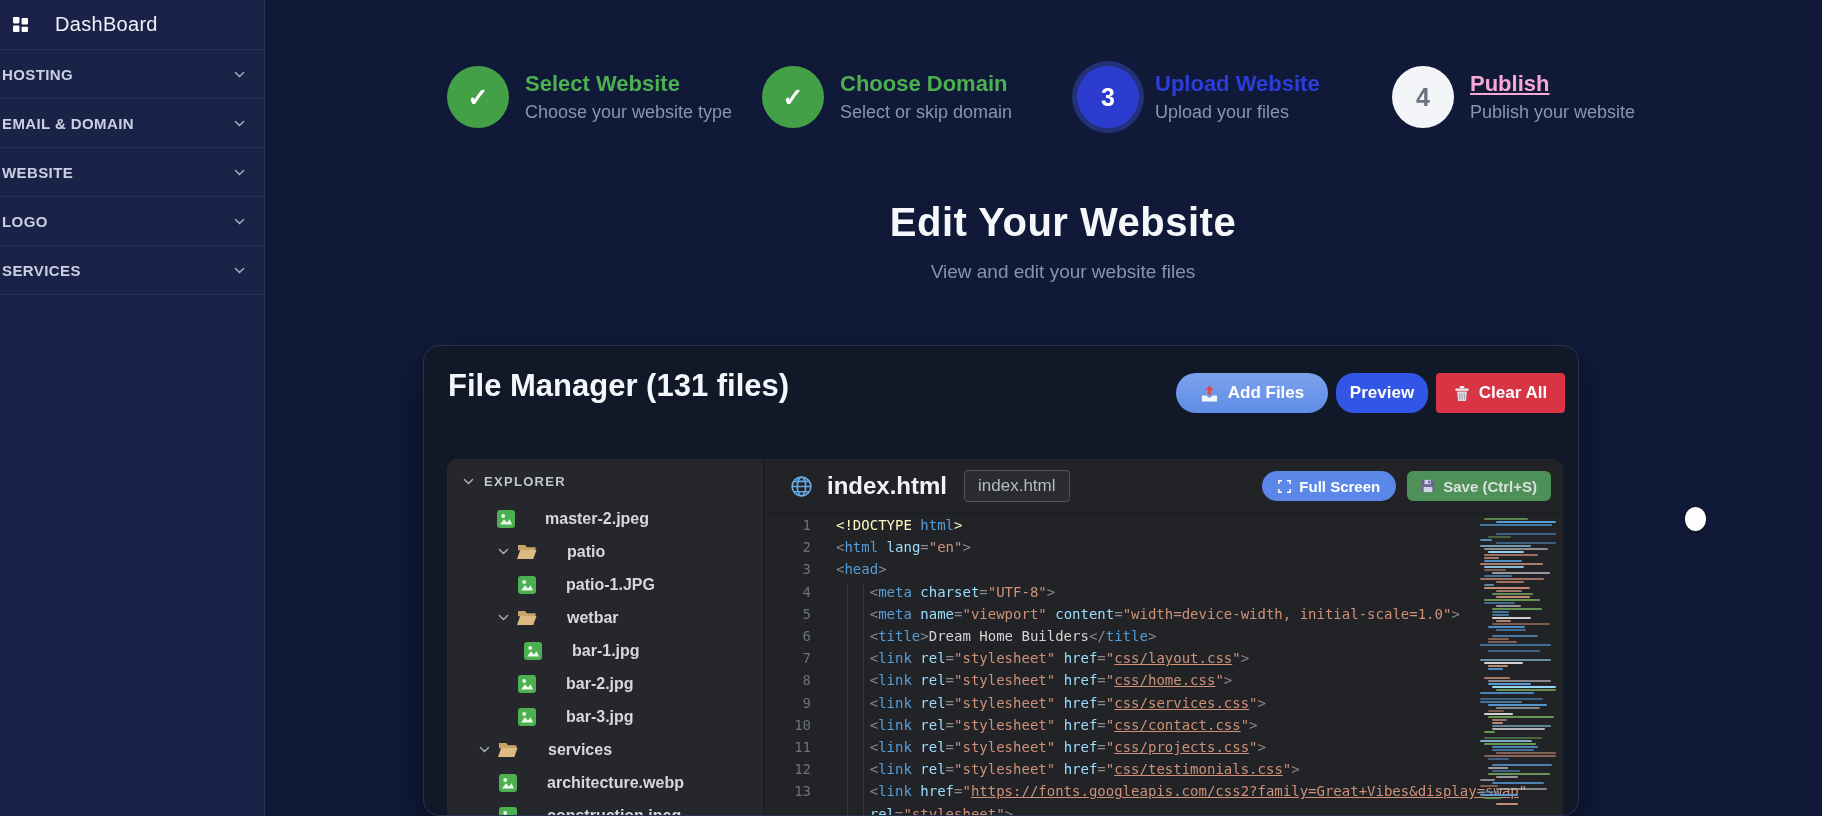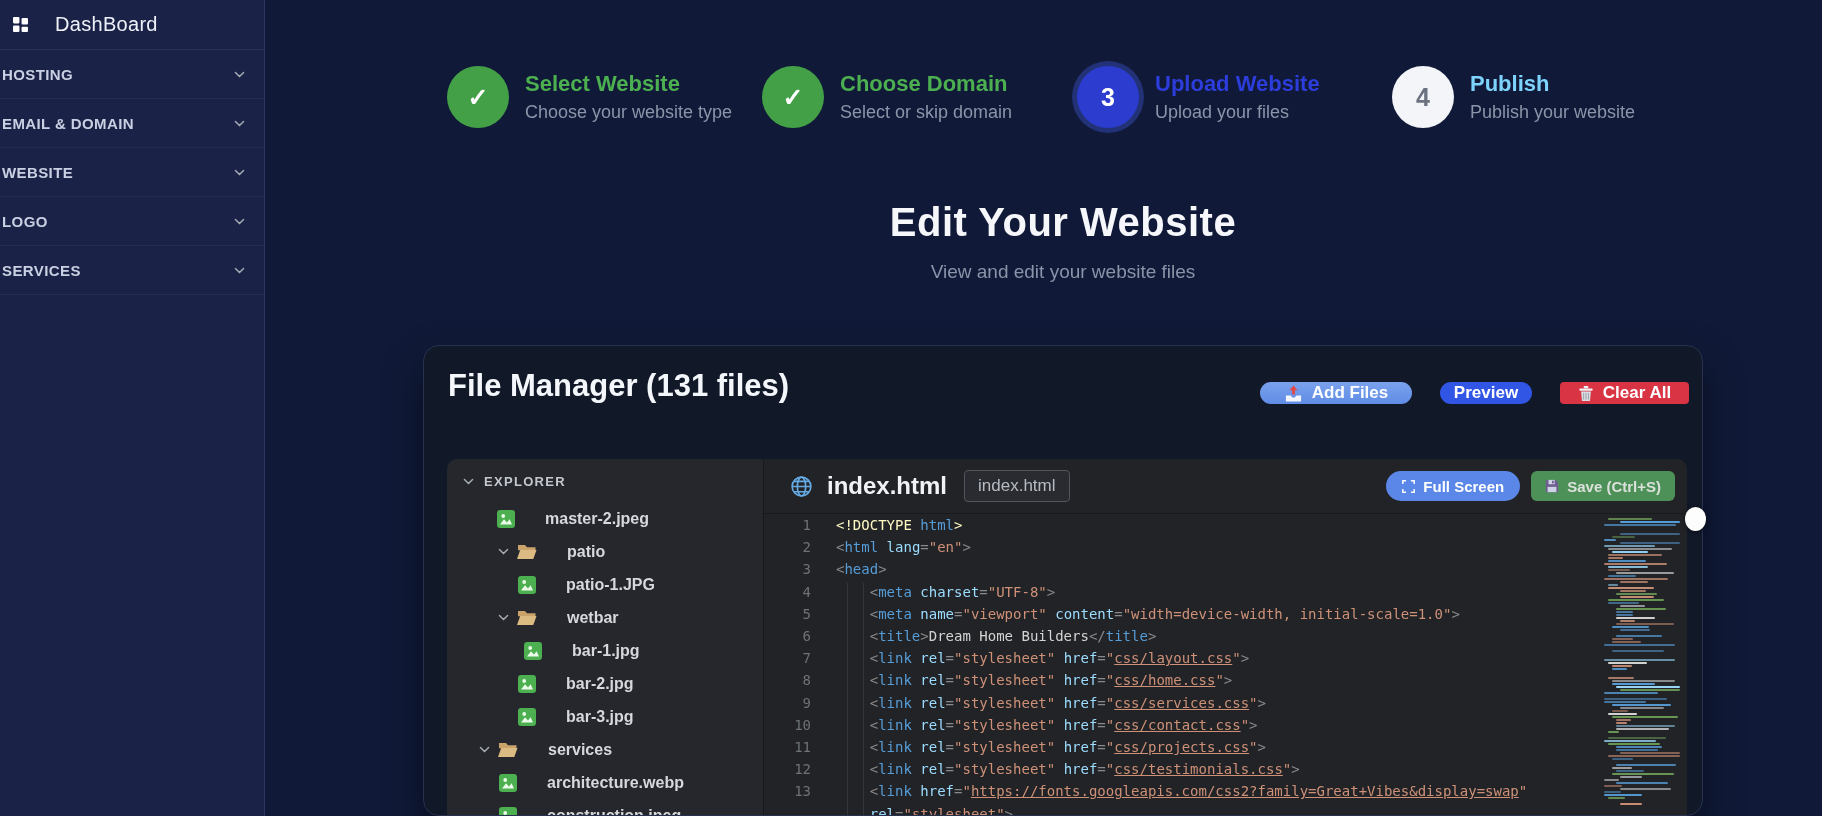--- a/index.html
+++ b/index.html
@@ -27,7 +27,7 @@
   .step-title{font-size:22px;font-weight:bold;white-space:nowrap;}
   .step.done .step-title{color:#4caf50;}
   .step.active .step-title{color:#2c3ddb;}
-  .step.pending .step-title{color:#7dd3fc;}
+  .step.pending .step-title{color:#f9a8d4;text-decoration:underline;}
   .step-sub{font-size:18px;color:#8b94a8;margin-top:5px;white-space:nowrap;}
 
   

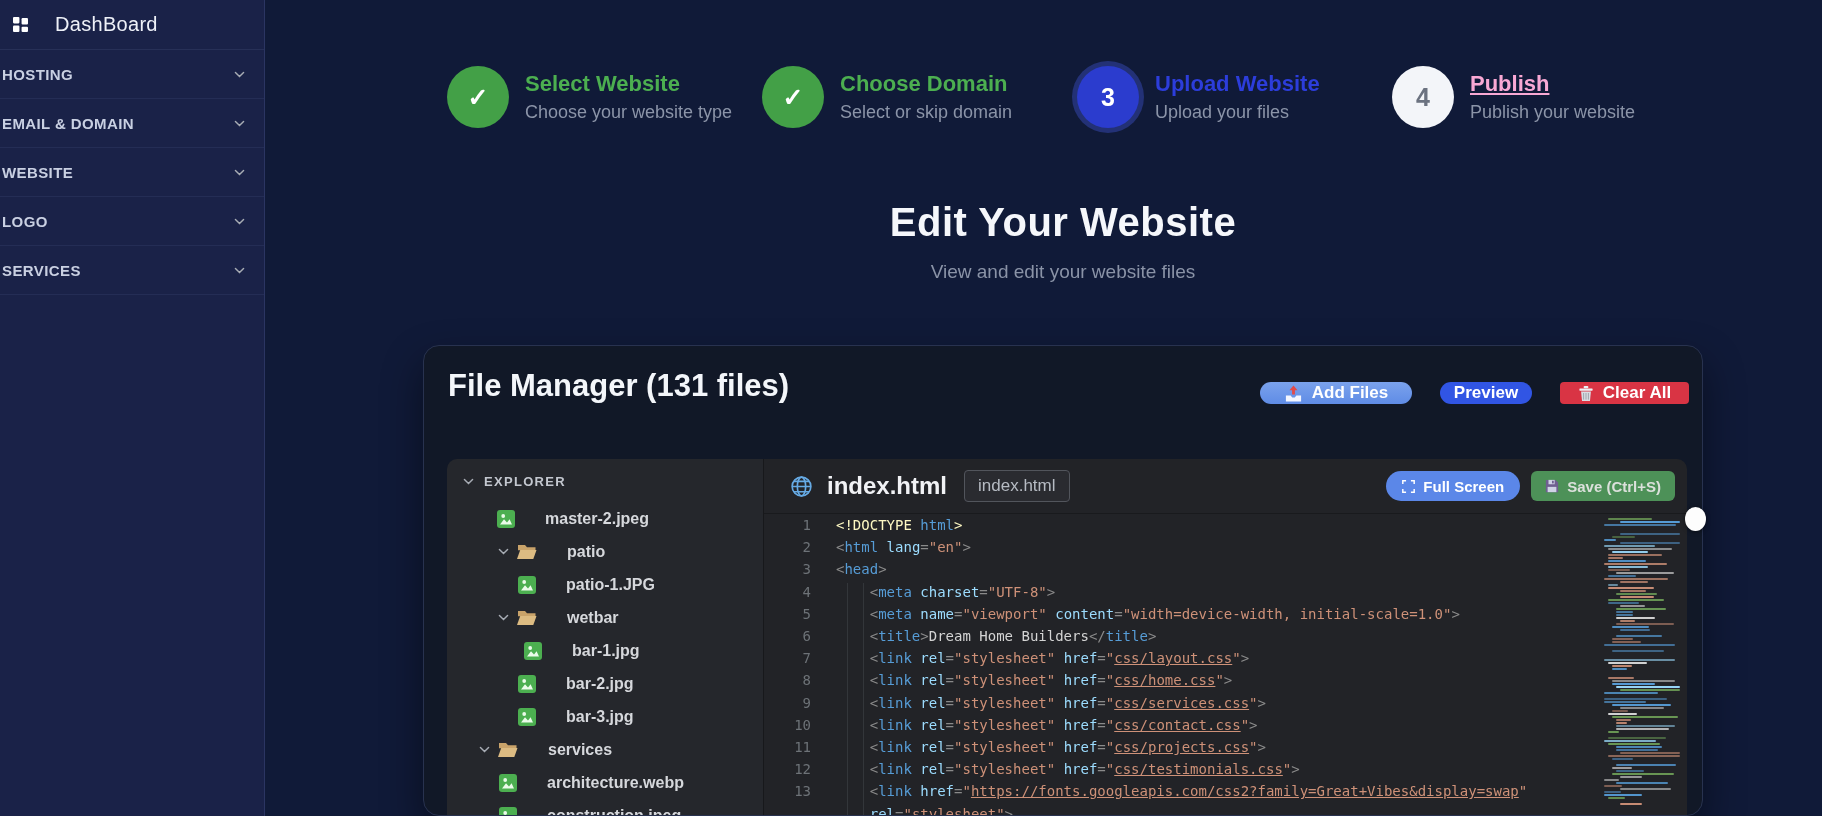--- a/index.html
+++ b/index.html
@@ -36,7 +36,7 @@
   .page-sub{font-size:19px;color:#8a93a7;margin-top:16px;}
 
   
-  .card{position:absolute;left:423px;top:345px;width:1280px;height:471px;background:#111827;
+  .card{position:absolute;left:423px;top:345px;width:1156px;height:471px;background:#111827;
         border:1px solid #28324f;border-radius:16px;box-sizing:border-box;
         box-shadow:0 18px 40px rgba(0,0,0,.45);}
   .card-title{position:absolute;left:24px;top:22px;font-size:31px;font-weight:bold;color:#f3f6fa;}

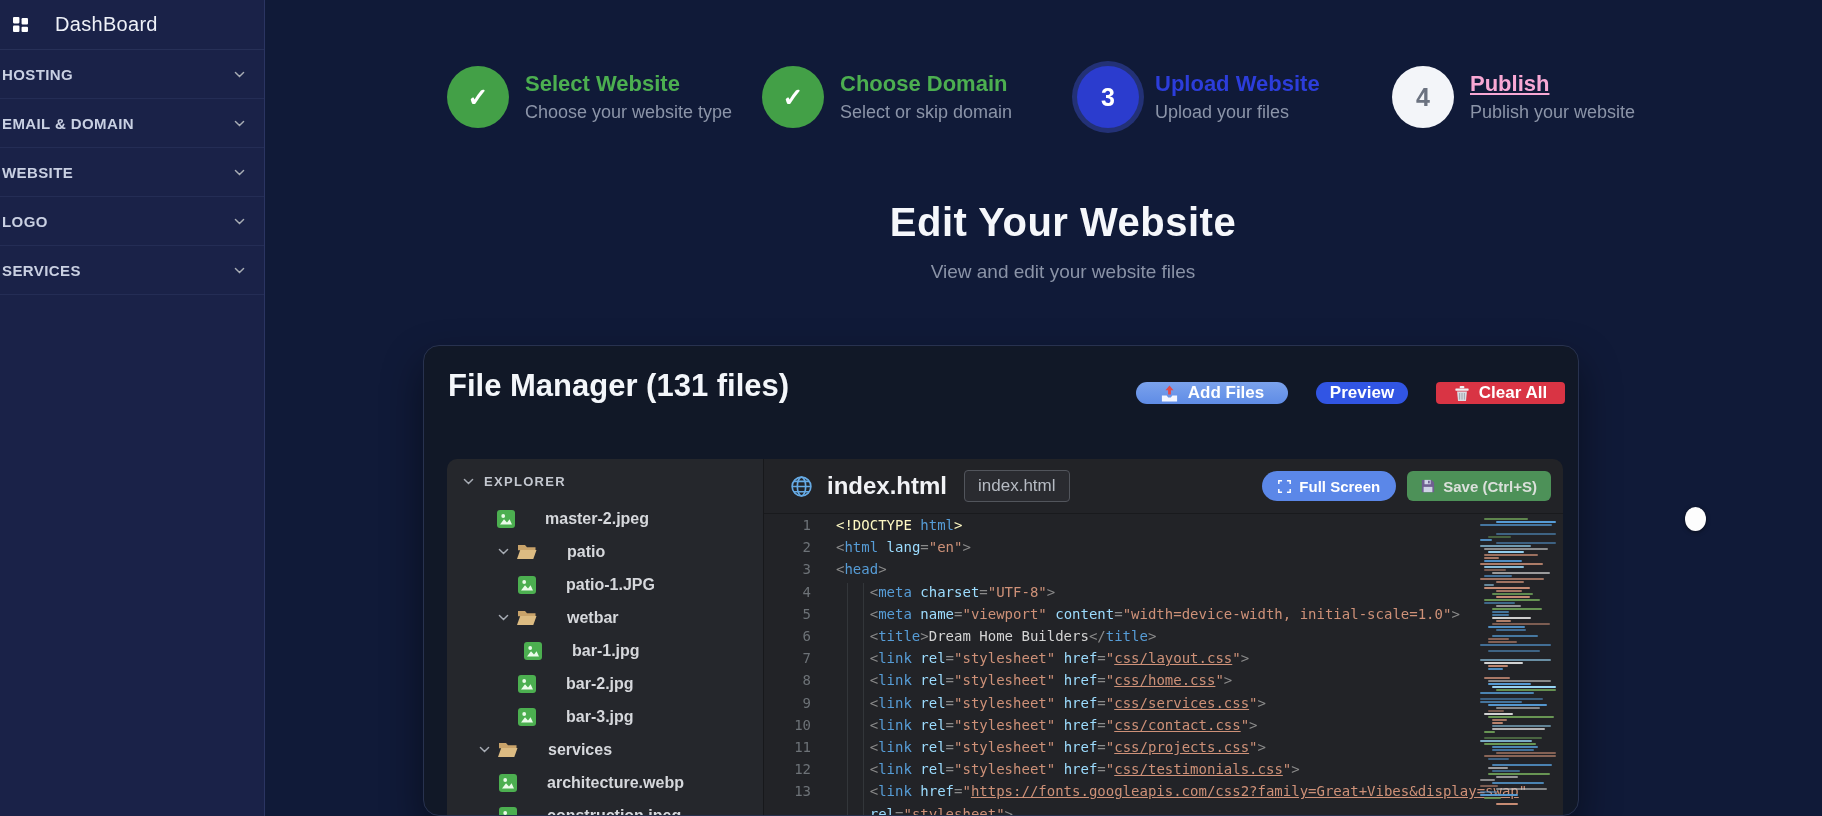--- a/index.html
+++ b/index.html
@@ -40,7 +40,7 @@
         border:1px solid #28324f;border-radius:16px;box-sizing:border-box;
         box-shadow:0 18px 40px rgba(0,0,0,.45);}
   .card-title{position:absolute;left:24px;top:22px;font-size:31px;font-weight:bold;color:#f3f6fa;}
-  .card-actions{position:absolute;right:13px;top:27px;display:flex;gap:28px;height:40px;align-items:center;}
+  .card-actions{position:absolute;right:13px;top:27px;display:flex;gap:8px;height:40px;}
   .btn{display:flex;align-items:center;justify-content:center;gap:9px;font-weight:bold;color:#fff;
        font-size:17px;border:none;cursor:pointer;font-family:inherit;}
   .btn-add{width:152px;border-radius:20px;background:linear-gradient(180deg,#7ba2ec,#5f8ce6);}

